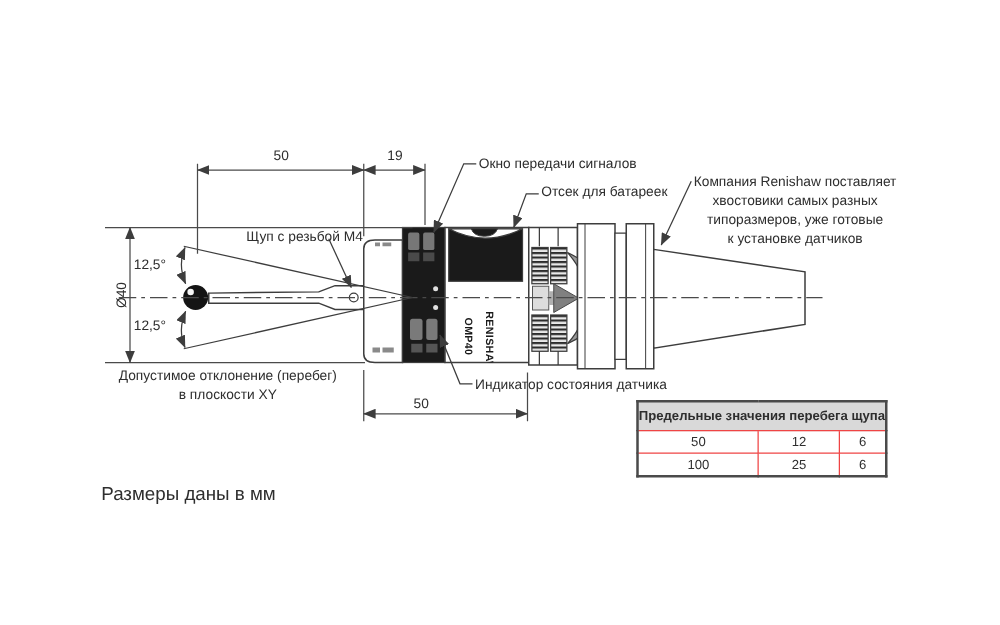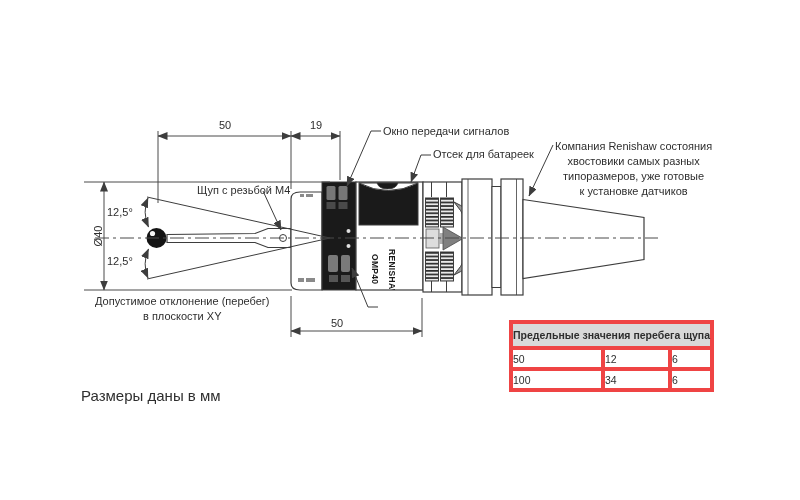--- a/index.html
+++ b/index.html
@@ -148,7 +148,7 @@
   <div class="lbl" style="left:168px;top:183px;margin-left:29px;">Щуп с резьбой M4</div>
   <div class="lbl" style="left:383px;top:124px;">Окно передачи сигналов</div>
   <div class="lbl" style="left:433px;top:147px;">Отсек для батареек</div>
-  <div class="lbl" style="left:555px;top:139px;">Компания Renishaw состояния
+  <div class="lbl" style="left:555px;top:139px;">Компания Renishaw поставляет
 хвостовики самых разных
 типоразмеров, уже готовые
 к установке датчиков</div>

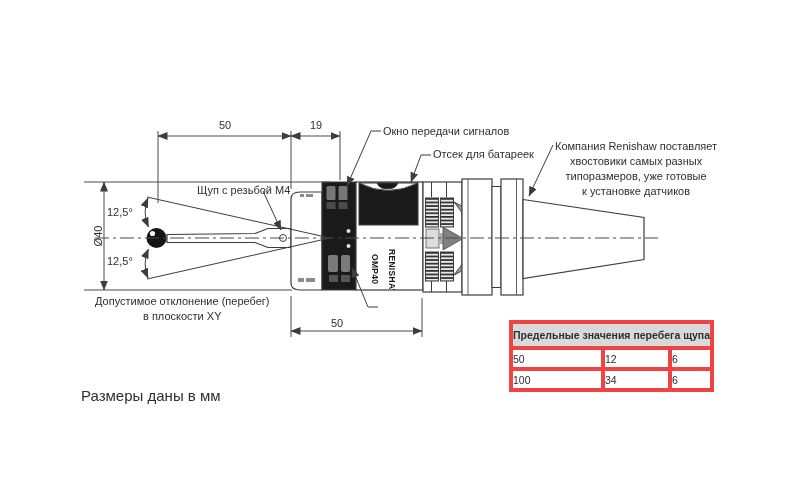--- a/index.html
+++ b/index.html
@@ -152,6 +152,7 @@
 хвостовики самых разных
 типоразмеров, уже готовые
 к установке датчиков</div>
+  <div class="lbl" style="left:380px;top:301px;">Индикатор состояния датчика</div>
   <div class="lbl" style="left:95px;top:294px;">Допустимое отклонение (перебег)
 в плоскости XY</div>
   <div class="lbl small" style="left:81px;top:388px;">Размеры даны в мм</div>

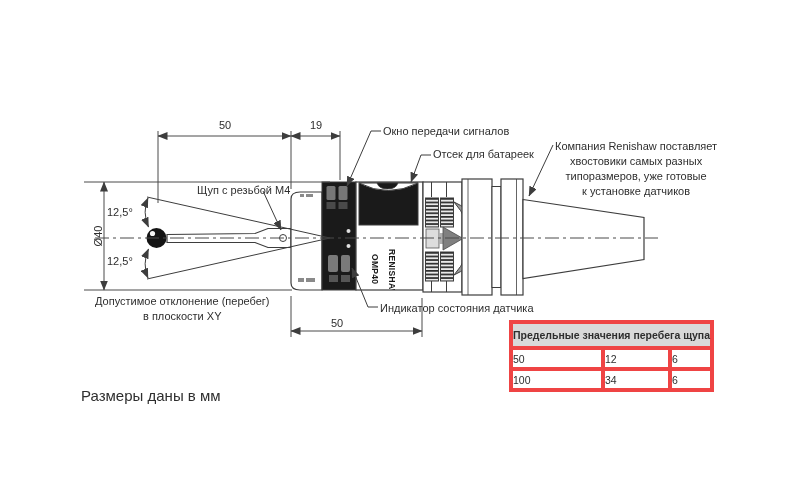--- a/index.html
+++ b/index.html
@@ -13,7 +13,7 @@
   
   #limits{position:absolute;left:509px;top:320px;border-collapse:collapse;table-layout:fixed;
           font-size:10.5px;color:#2e2e2e;background:#fff;border:2px solid #4a4a4a;}
-  #limits th,#limits td{border:4px solid #ef4444;text-align:left;padding:0;}
+  #limits th,#limits td{border:1px solid #ef4444;text-align:center;padding:0;}
   #limits .ttl{background:#d9d9d9;font-weight:bold;height:22px;}
   #limits .hdr{font-weight:bold;height:18px;}
   #limits td{height:17px;}

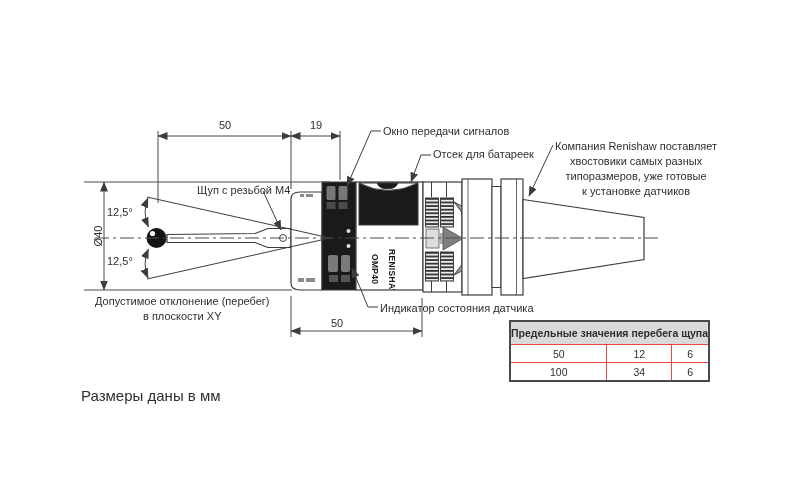--- a/index.html
+++ b/index.html
@@ -169,7 +169,7 @@
     </tr>
     <tr>
       <td>100</td>
-      <td>34</td>
+      <td>25</td>
       <td>6</td>
     </tr>
   </tbody>

